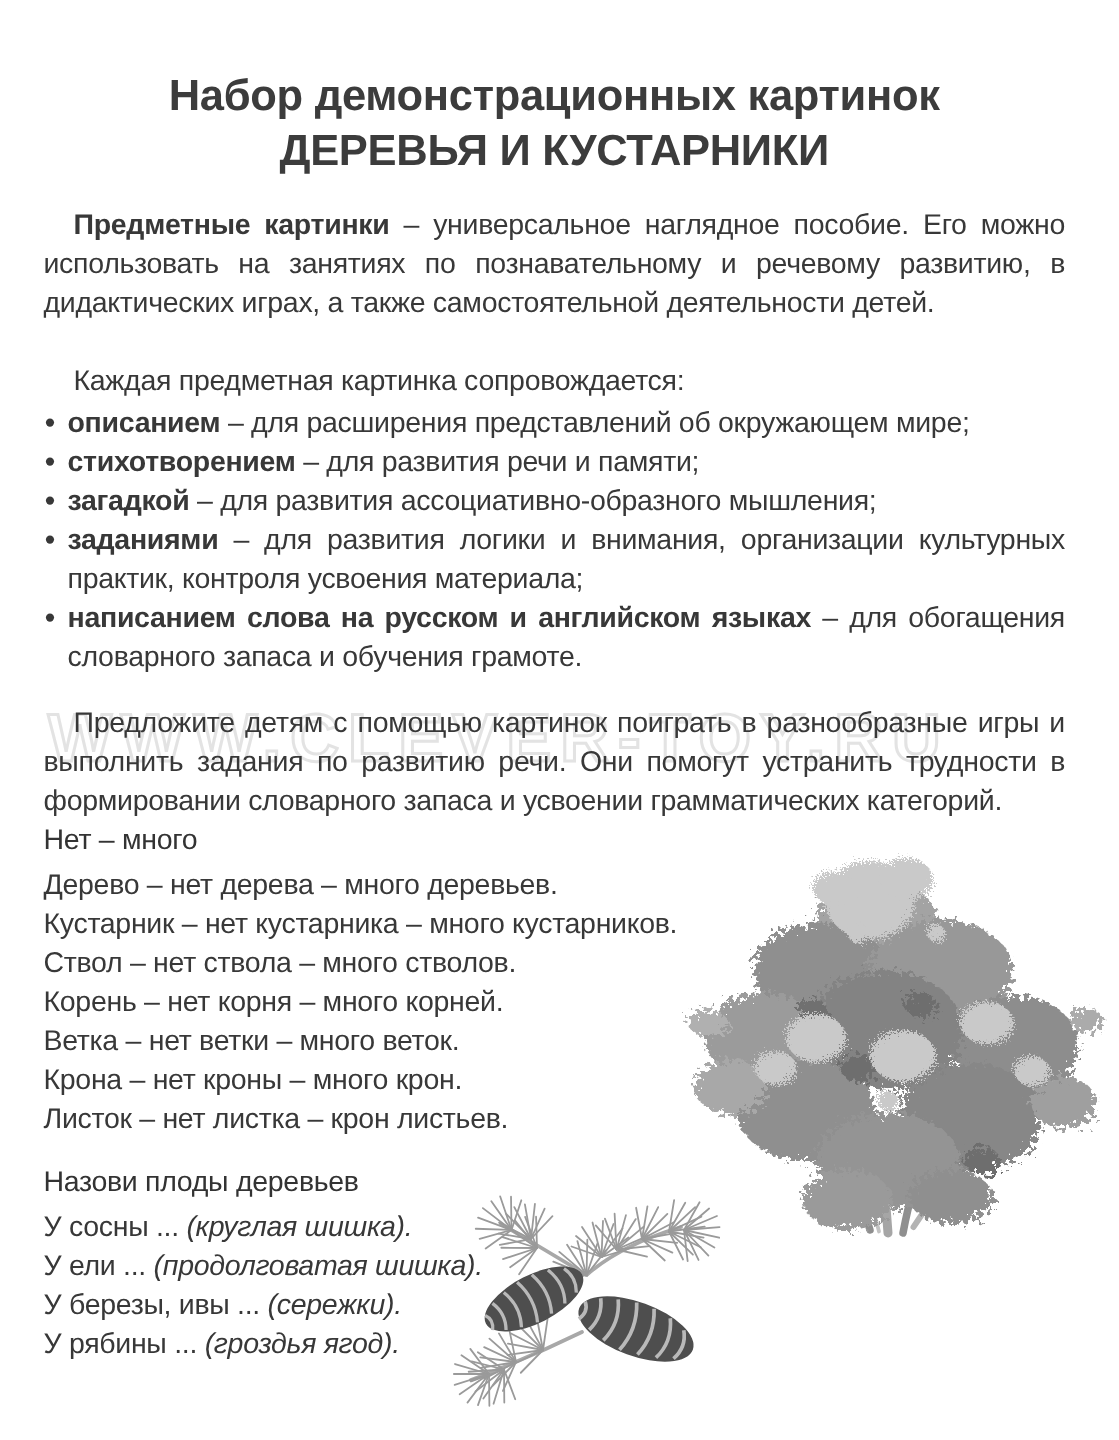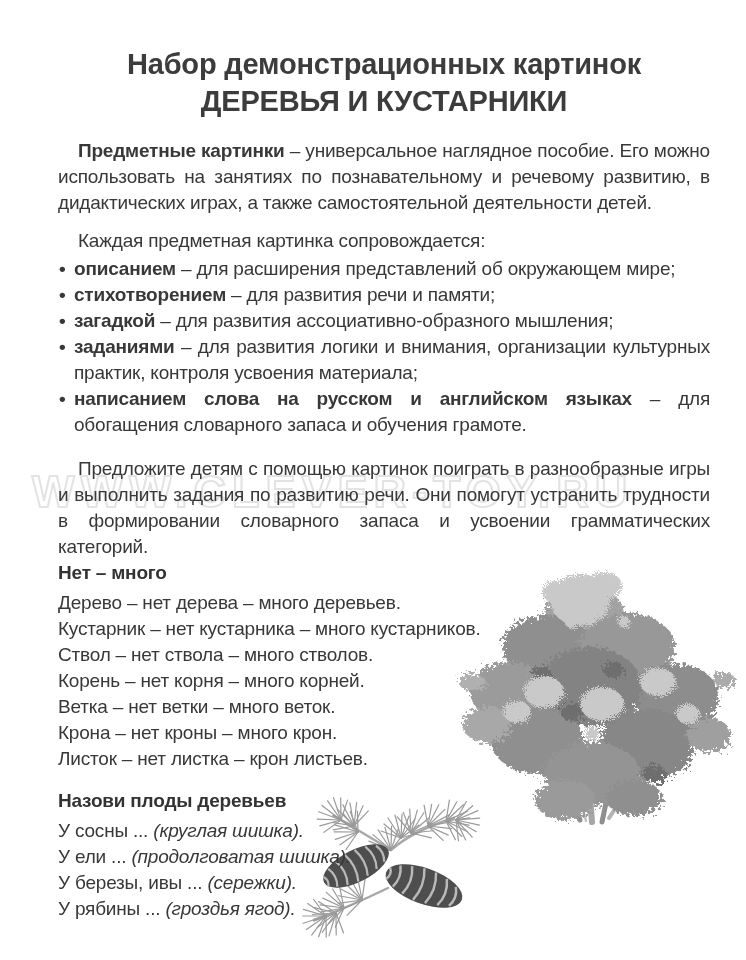--- a/index.html
+++ b/index.html
@@ -8,7 +8,7 @@
     font-family:"Liberation Sans","DejaVu Sans",sans-serif;
     color:#383838;letter-spacing:-0.2px;
   }
-  .content{position:relative;z-index:2;padding:46px 36px 0 58px}
+  .content{position:relative;z-index:2;padding:46px 36px 0 29px}
   .title{font-weight:bold;font-size:29px;line-height:37px;text-align:center;color:#3c3c3c;margin:0 0 18px 0}
   p{margin:0;font-size:19px;line-height:26px}
   .indent{text-indent:20px}

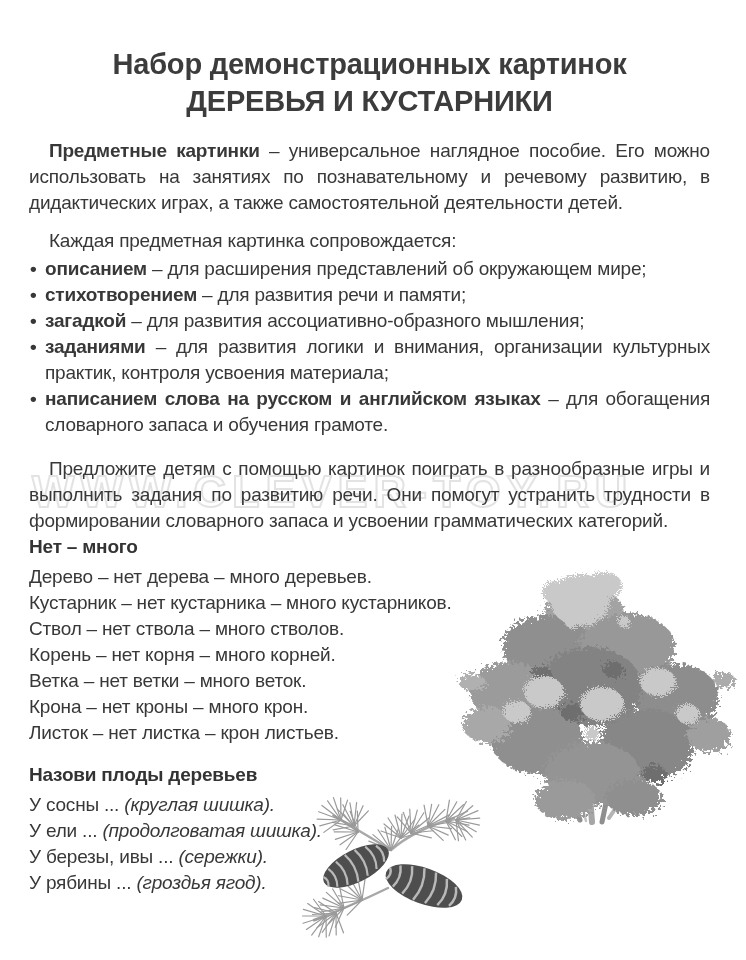--- a/index.html
+++ b/index.html
@@ -13,7 +13,7 @@
   p{margin:0;font-size:19px;line-height:26px}
   .indent{text-indent:20px}
   .just{text-align:justify}
-  .lead{margin-bottom:12px}
+  .lead{margin-bottom:26px}
   .items-intro{margin-bottom:2px}
   ul.props{list-style:none;margin:0 0 18px 0;padding:0}
   ul.props li{position:relative;padding-left:16px;font-size:19px;line-height:26px;text-align:justify}

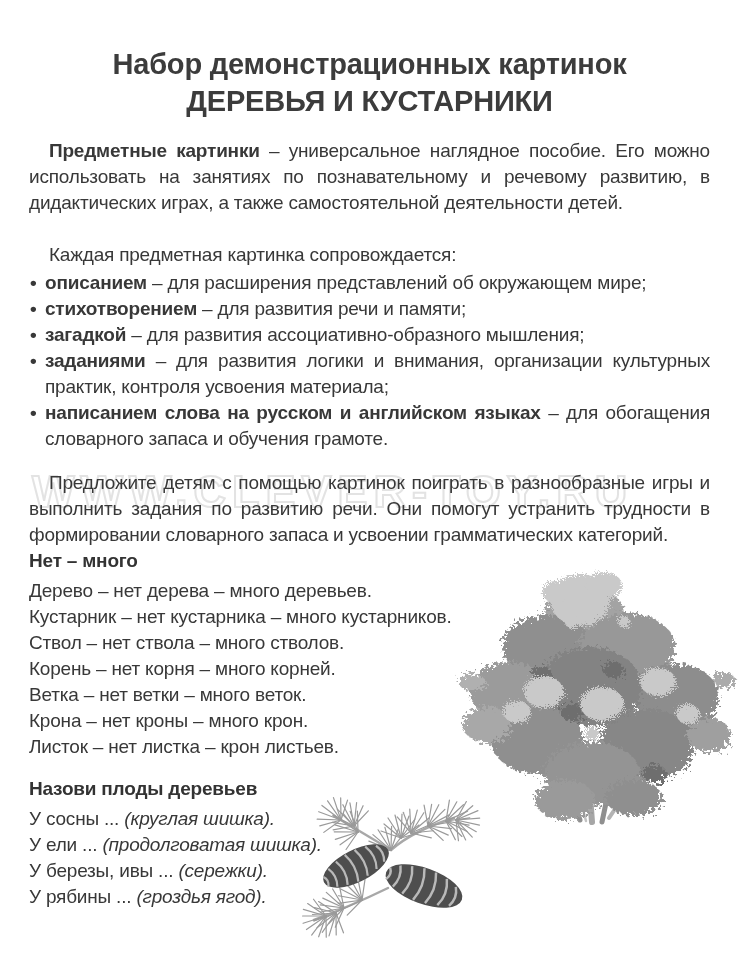--- a/index.html
+++ b/index.html
@@ -20,7 +20,7 @@
   ul.props li .bullet{position:absolute;left:1px;top:0;font-weight:bold}
   .term{font-weight:bold}
   .suggest{}
-  h2{font-size:19px;line-height:26px;font-weight:bold;color:#333333;margin:0 0 4px 0}
+  h2{font-size:19px;line-height:26px;font-weight:normal;color:#333333;margin:0 0 4px 0}
   .block{margin-bottom:16px}
   .lines div{font-size:19px;line-height:26px;white-space:nowrap}
   .ans{font-style:italic}

